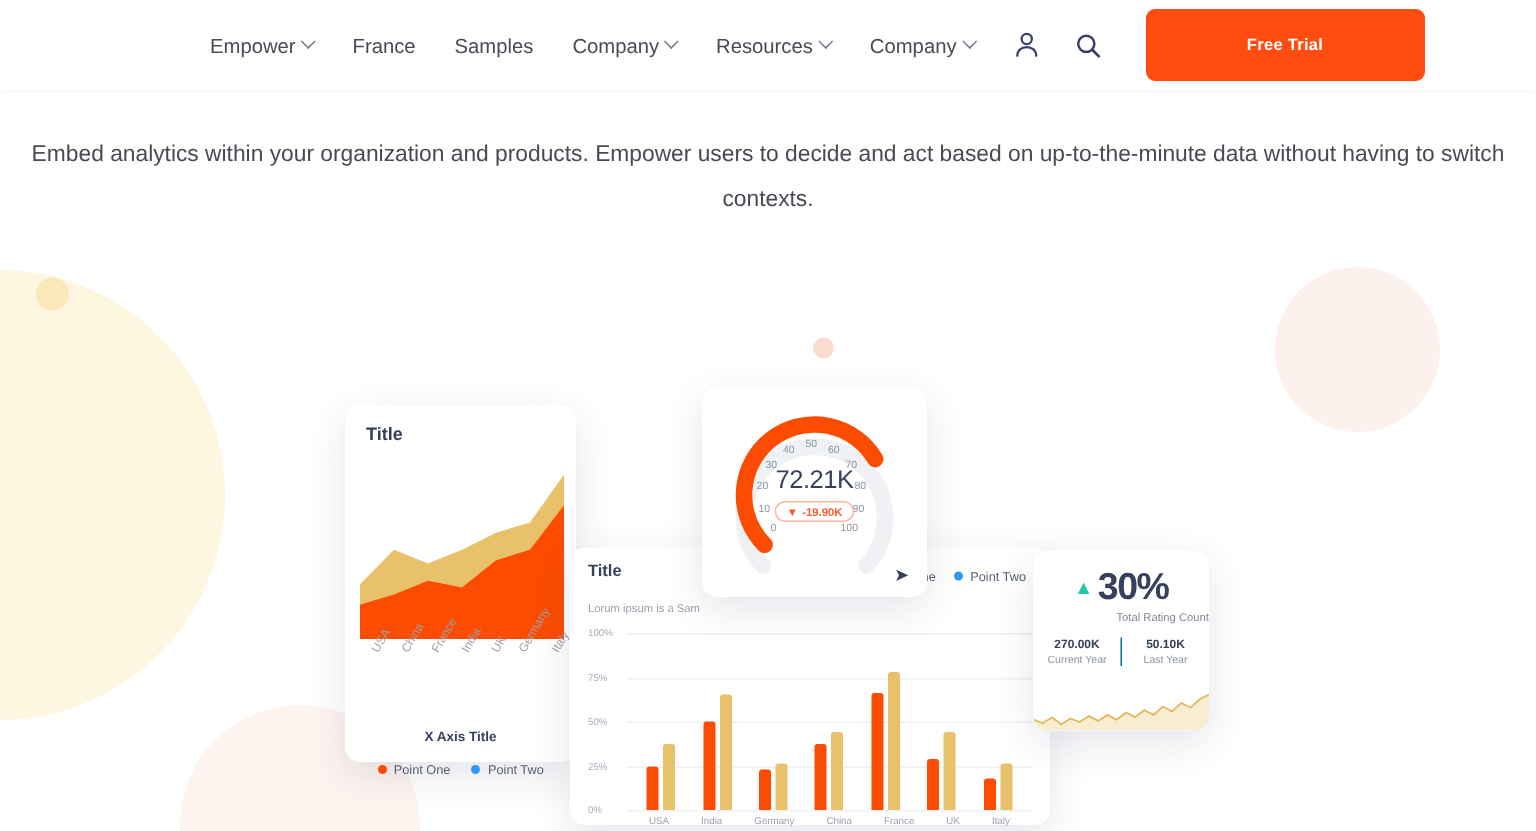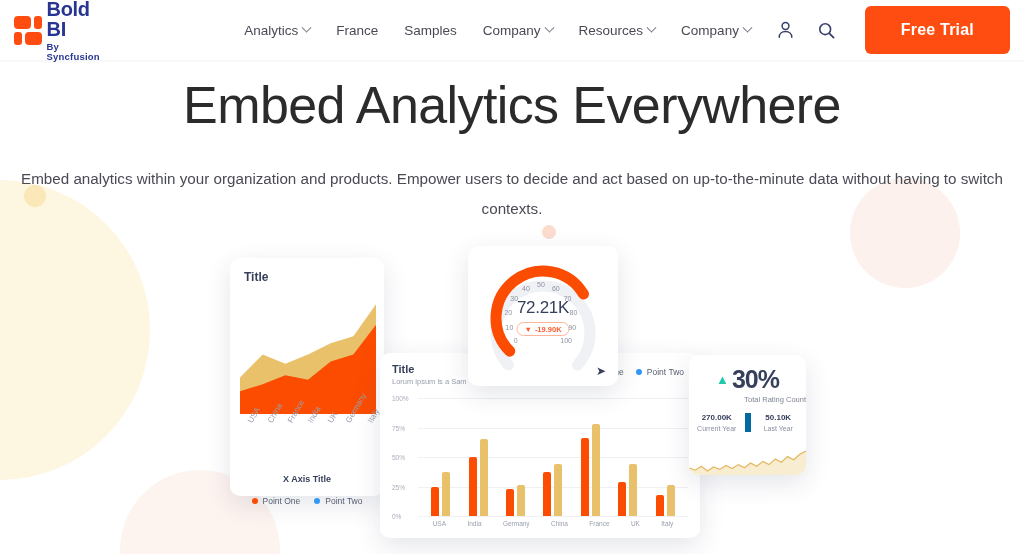--- a/index.html
+++ b/index.html
@@ -154,18 +154,6 @@
 
   <div class="header">
 
-    <div class="logo-wrap">
-      <div class="logo-mark">
-        <i class="lm-a"></i>
-          <i class="lm-b"></i>
-          <i class="lm-c"></i>
-          <i class="lm-d"></i>
-      </div>
-      <div class="logo-text">
-        <div class="logo-title">Bold BI</div>
-        <div class="logo-sub">By Syncfusion</div>
-      </div>
-    </div>
 
     <div class="nav">
       <div class="nav-item">

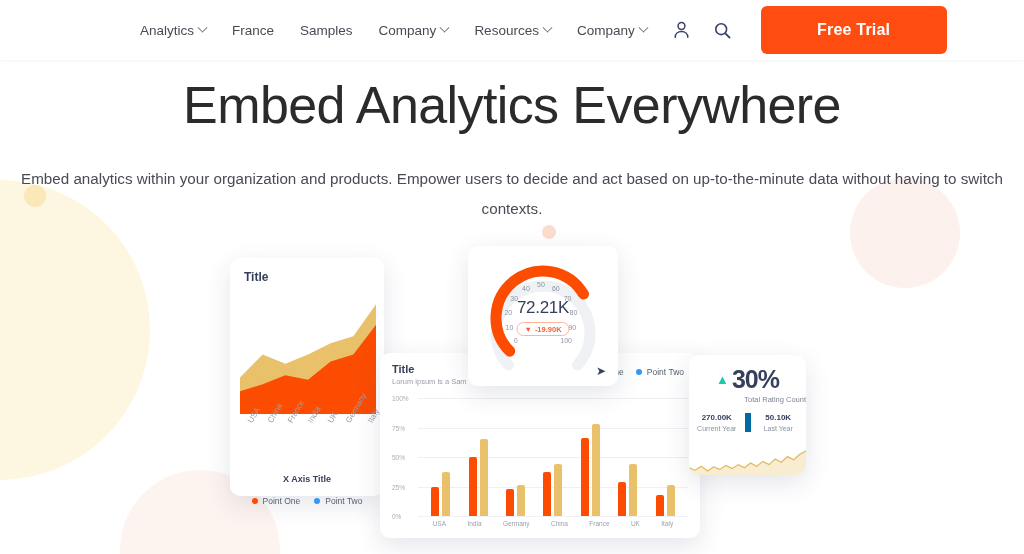--- a/index.html
+++ b/index.html
@@ -157,7 +157,7 @@
 
     <div class="nav">
       <div class="nav-item">
-        <span>Analytics</span>
+        <span>Empower</span>
         <span class="caret"></span>
       </div>
       <div class="nav-item">

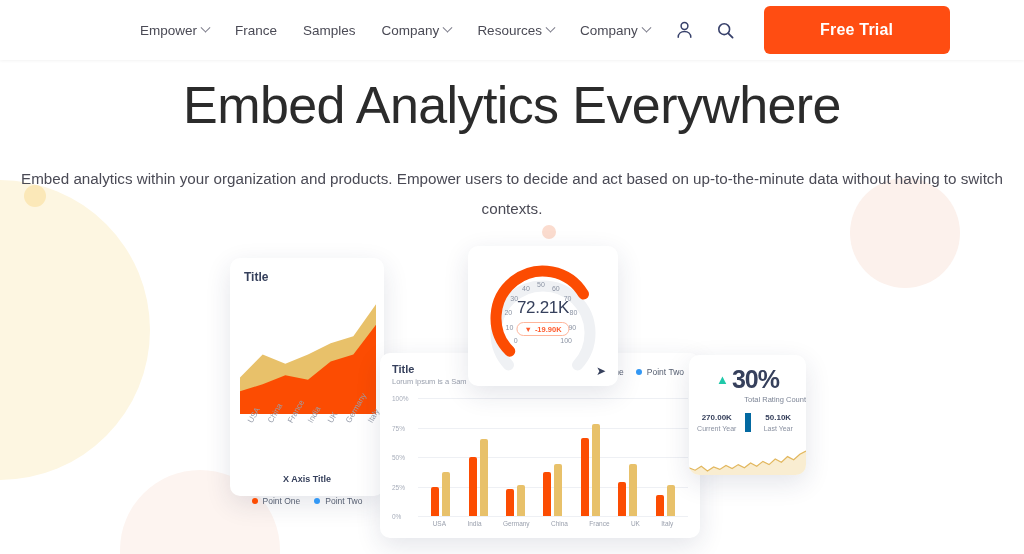--- a/index.html
+++ b/index.html
@@ -56,7 +56,7 @@
   .free-trial {
     margin-left: 30px; margin-right: 14px;
     background: #ff4d12; color: #fff;
-    font-size: 16px; font-weight: bold;
+    font-size: 11px; font-weight: bold;
     border: none; border-radius: 6px;
     width: 186px; height: 48px;
     cursor: pointer; letter-spacing: 0.2px;

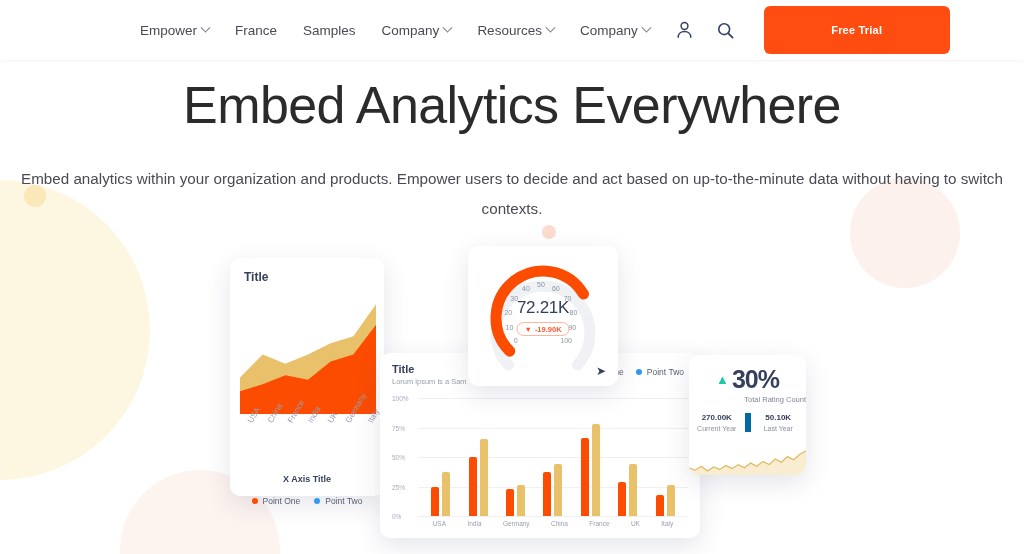--- a/index.html
+++ b/index.html
@@ -199,7 +199,6 @@
   </div>
 
   <div class="hero">
-    <h1 class="hero-title">Embed Analytics Everywhere</h1>
     <p class="hero-sub">Embed analytics within your organization and products. Empower users to decide and act based on up-to-the-minute data without having to switch contexts.</p>
   </div>
 

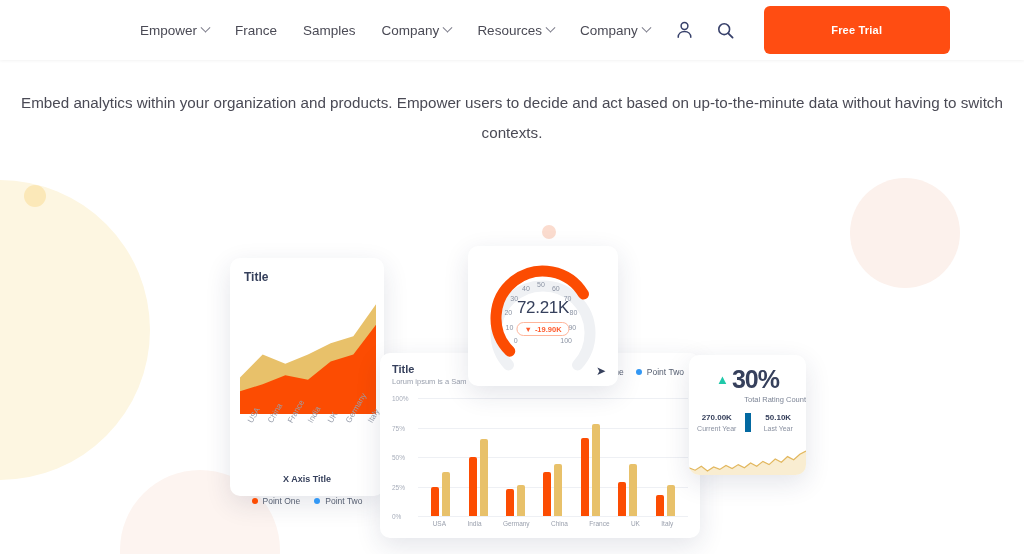--- a/index.html
+++ b/index.html
@@ -75,7 +75,7 @@
   }
 
   
-  .collage { position: absolute; left: 0; top: 243px; width: 812px; height: 300px; z-index: 4; }
+  .collage { position: absolute; left: 0; top: 255px; width: 812px; height: 300px; z-index: 4; }
   .card {
     position: absolute; background: #ffffff; border-radius: 10px;
     box-shadow: 0 8px 26px rgba(32,40,80,0.12);

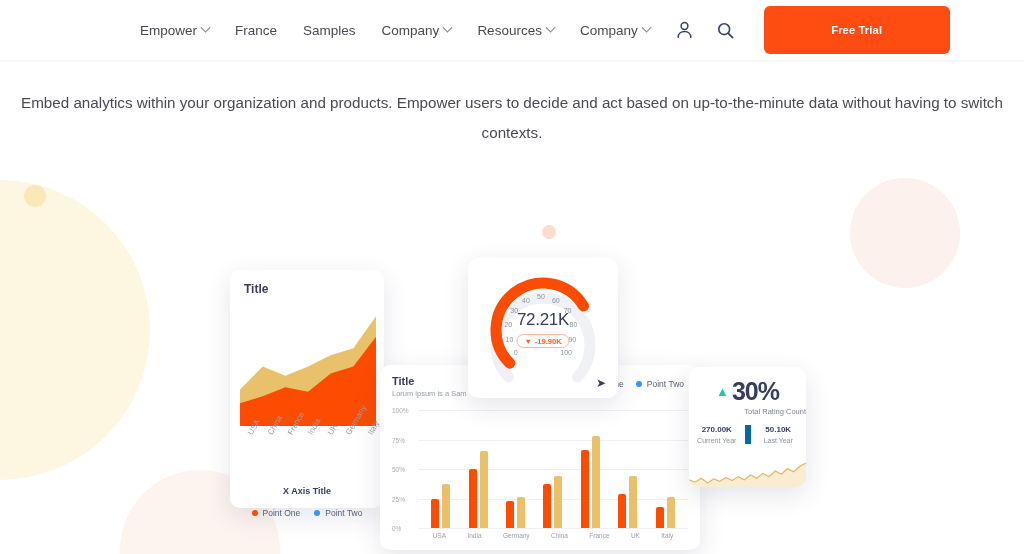--- a/index.html
+++ b/index.html
@@ -115,7 +115,7 @@
   
   .card-bar { left: 380px; top: 110px; width: 320px; height: 185px; padding: 10px 12px 4px; }
   .bar-head-title { font-size: 11px; font-weight: bold; color: #36405c; }
-  .bar-head-sub { font-size: 7.5px; color: #9aa0ad; margin-top: 2px; }
+  .bar-head-sub { font-size: 7.5px; color: #9aa0ad; margin-top: 14px; }
   .bar-legend { position: absolute; right: 16px; top: 14px; display: flex; gap: 12px; }
   .bar-plot { position: relative; margin-top: 12px; height: 118px; }
   .gridline { position: absolute; left: 26px; right: 0; height: 1px; background: #eef0f4; }

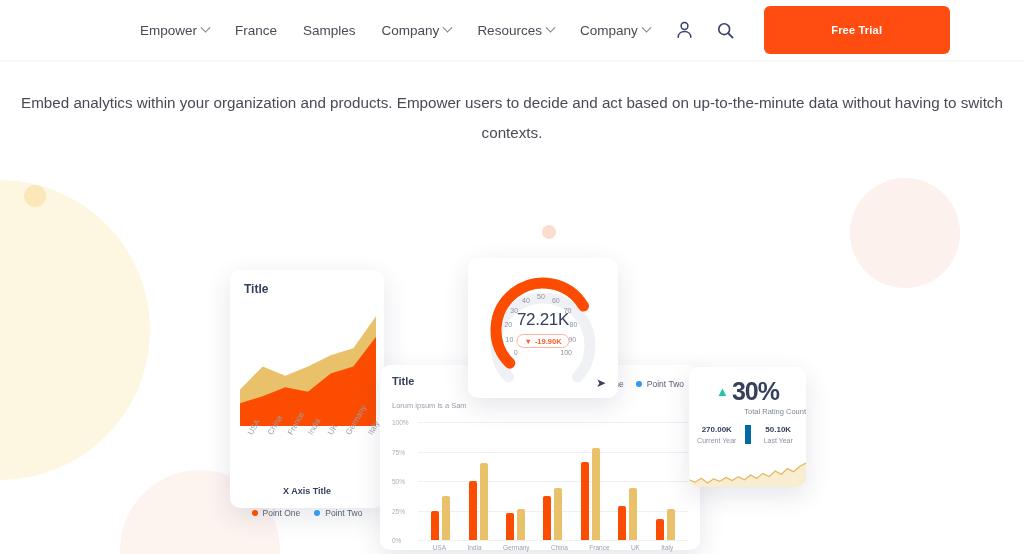--- a/index.html
+++ b/index.html
@@ -134,7 +134,7 @@
   .kpi-label { text-align: right; font-size: 7.5px; color: #7d8596; margin-top: 1px; }
   .kpi-cols { display: flex; margin-top: 9px; }
   .kpi-col { flex: 1; text-align: center; }
-  .kpi-col + .kpi-col { border-left: 6px solid #0369a1; }
+  .kpi-col + .kpi-col { border-left: 1px solid #0369a1; }
   .kpi-val { font-size: 8px; font-weight: bold; color: #36405c; }
   .kpi-sub { font-size: 7px; color: #8a91a1; margin-top: 3px; }
   .kpi-spark { position: absolute; left: 0; right: 0; bottom: 0; height: 30px; }

